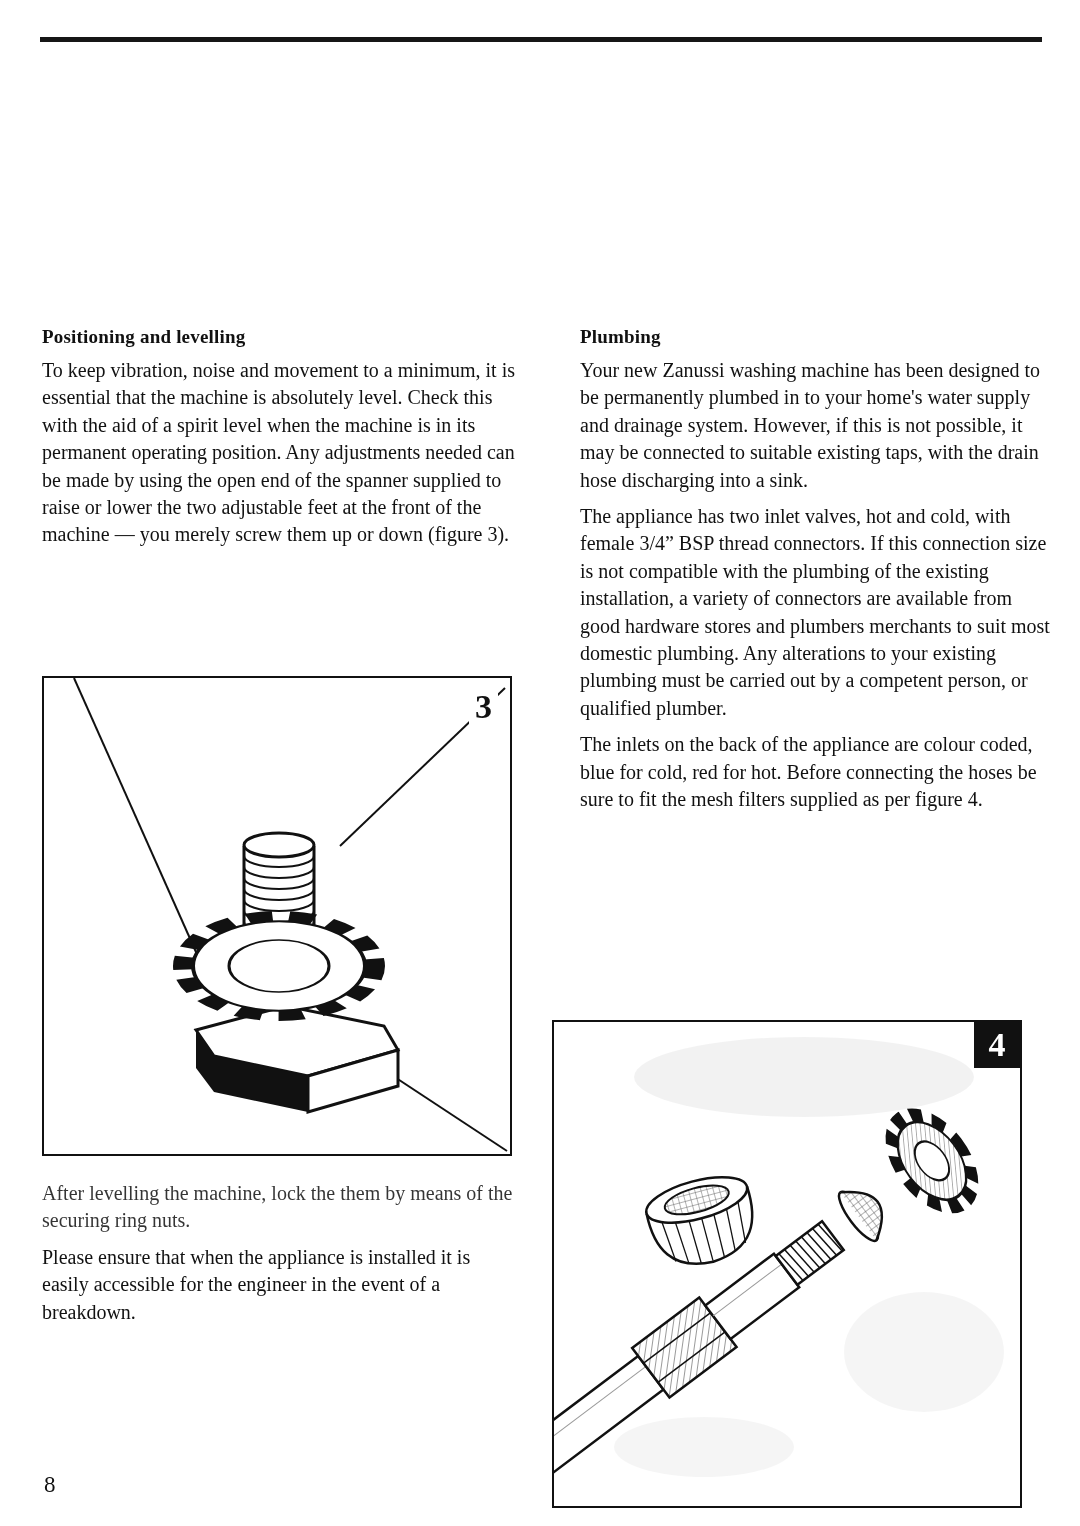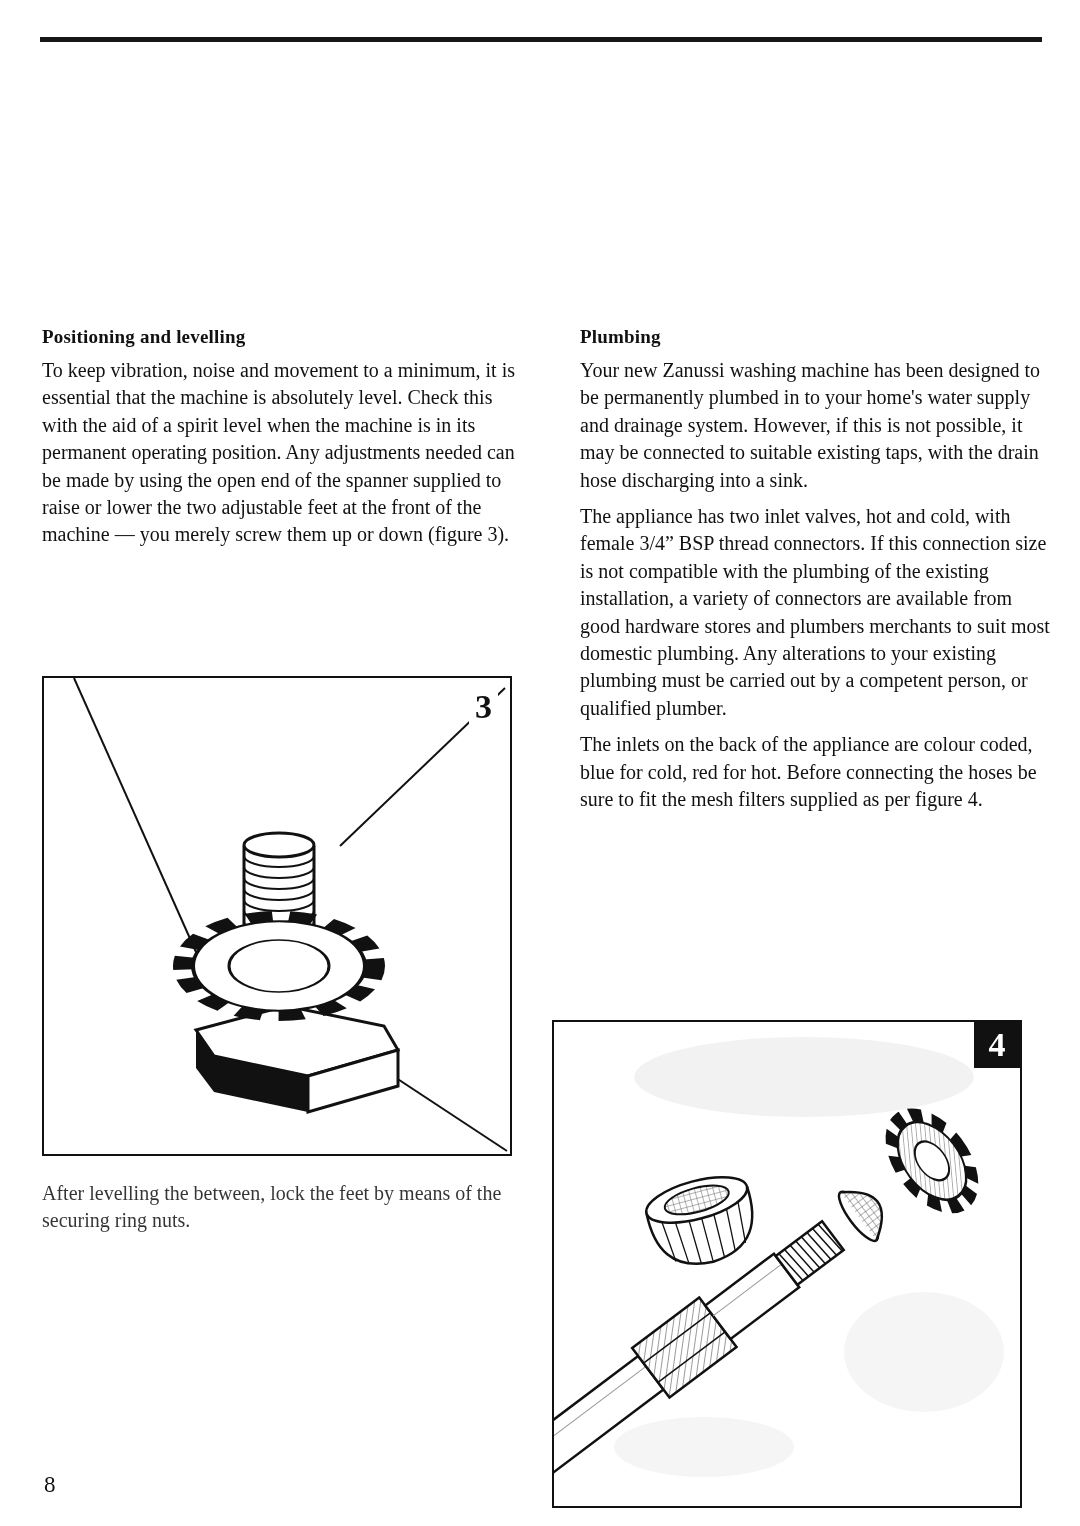--- a/index.html
+++ b/index.html
@@ -73,7 +73,7 @@
 </div>
 
 <div class="block block-left-bot">
-  <p class="faded">After levelling the between, lock the feet by means of the securing ring nuts.</p>
+  <p class="faded">After levelling the machine, lock the them by means of the securing ring nuts.</p>
 </div>
 
 <div class="block block-right">

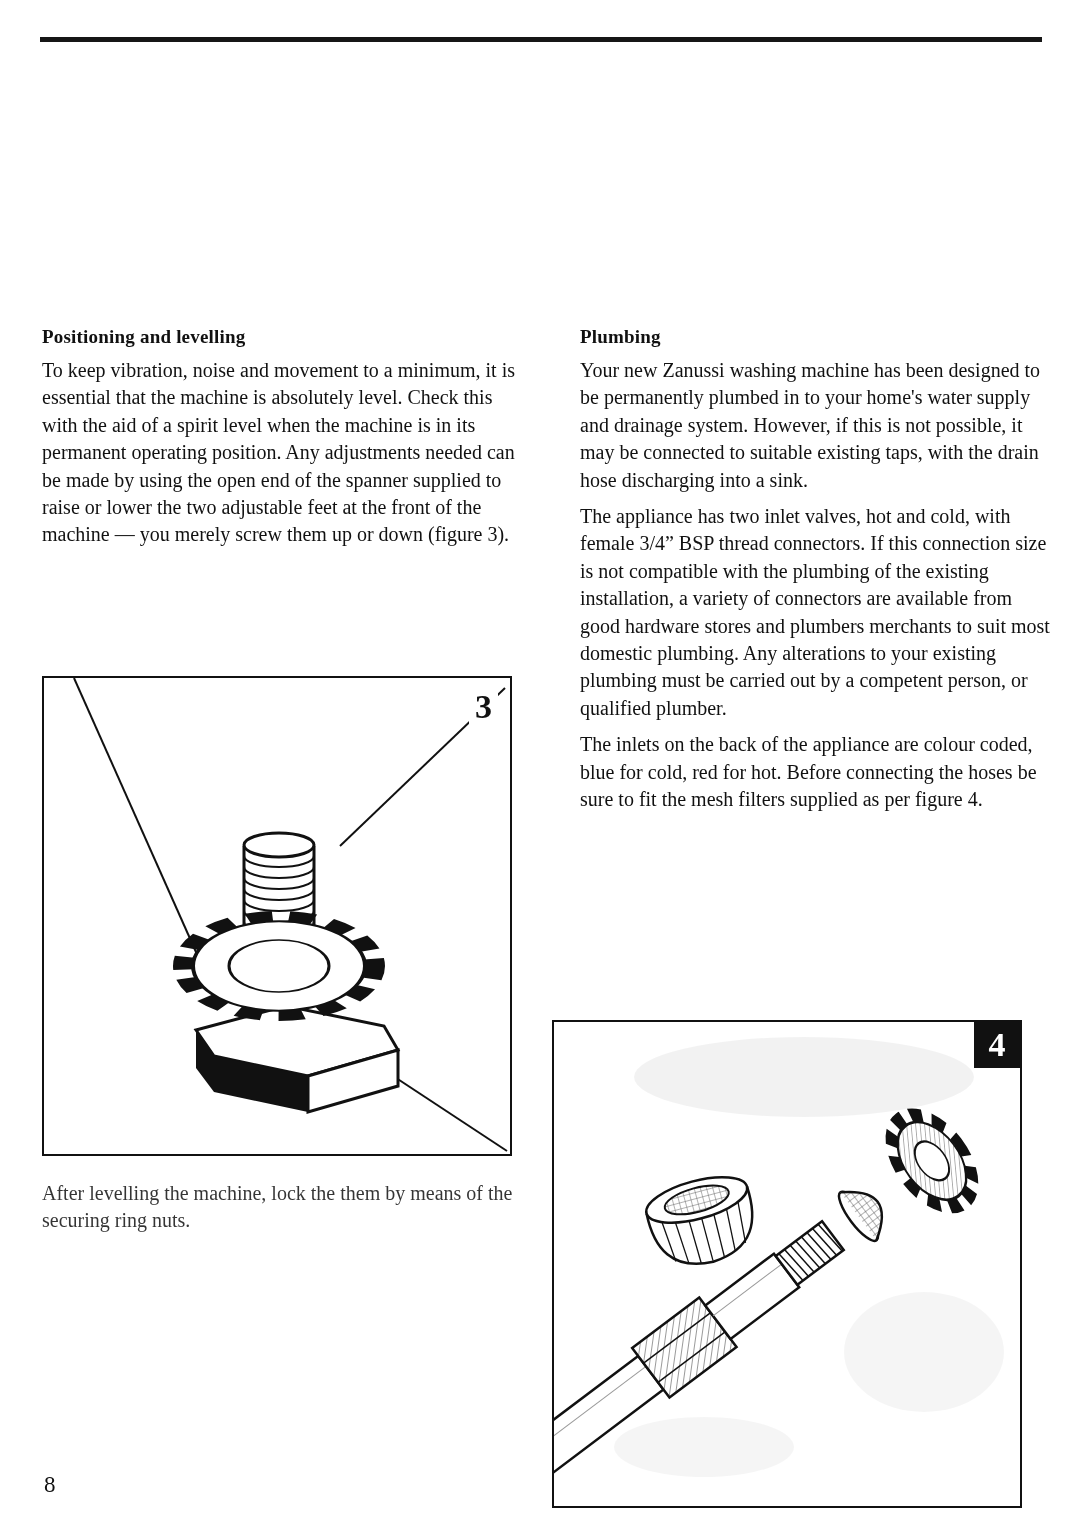--- a/index.html
+++ b/index.html
@@ -74,6 +74,7 @@
 
 <div class="block block-left-bot">
   <p class="faded">After levelling the machine, lock the them by means of the securing ring nuts.</p>
+  <p>Please ensure that when the appliance is installed it is easily accessible for the engineer in the event of a breakdown.</p>
 </div>
 
 <div class="block block-right">

